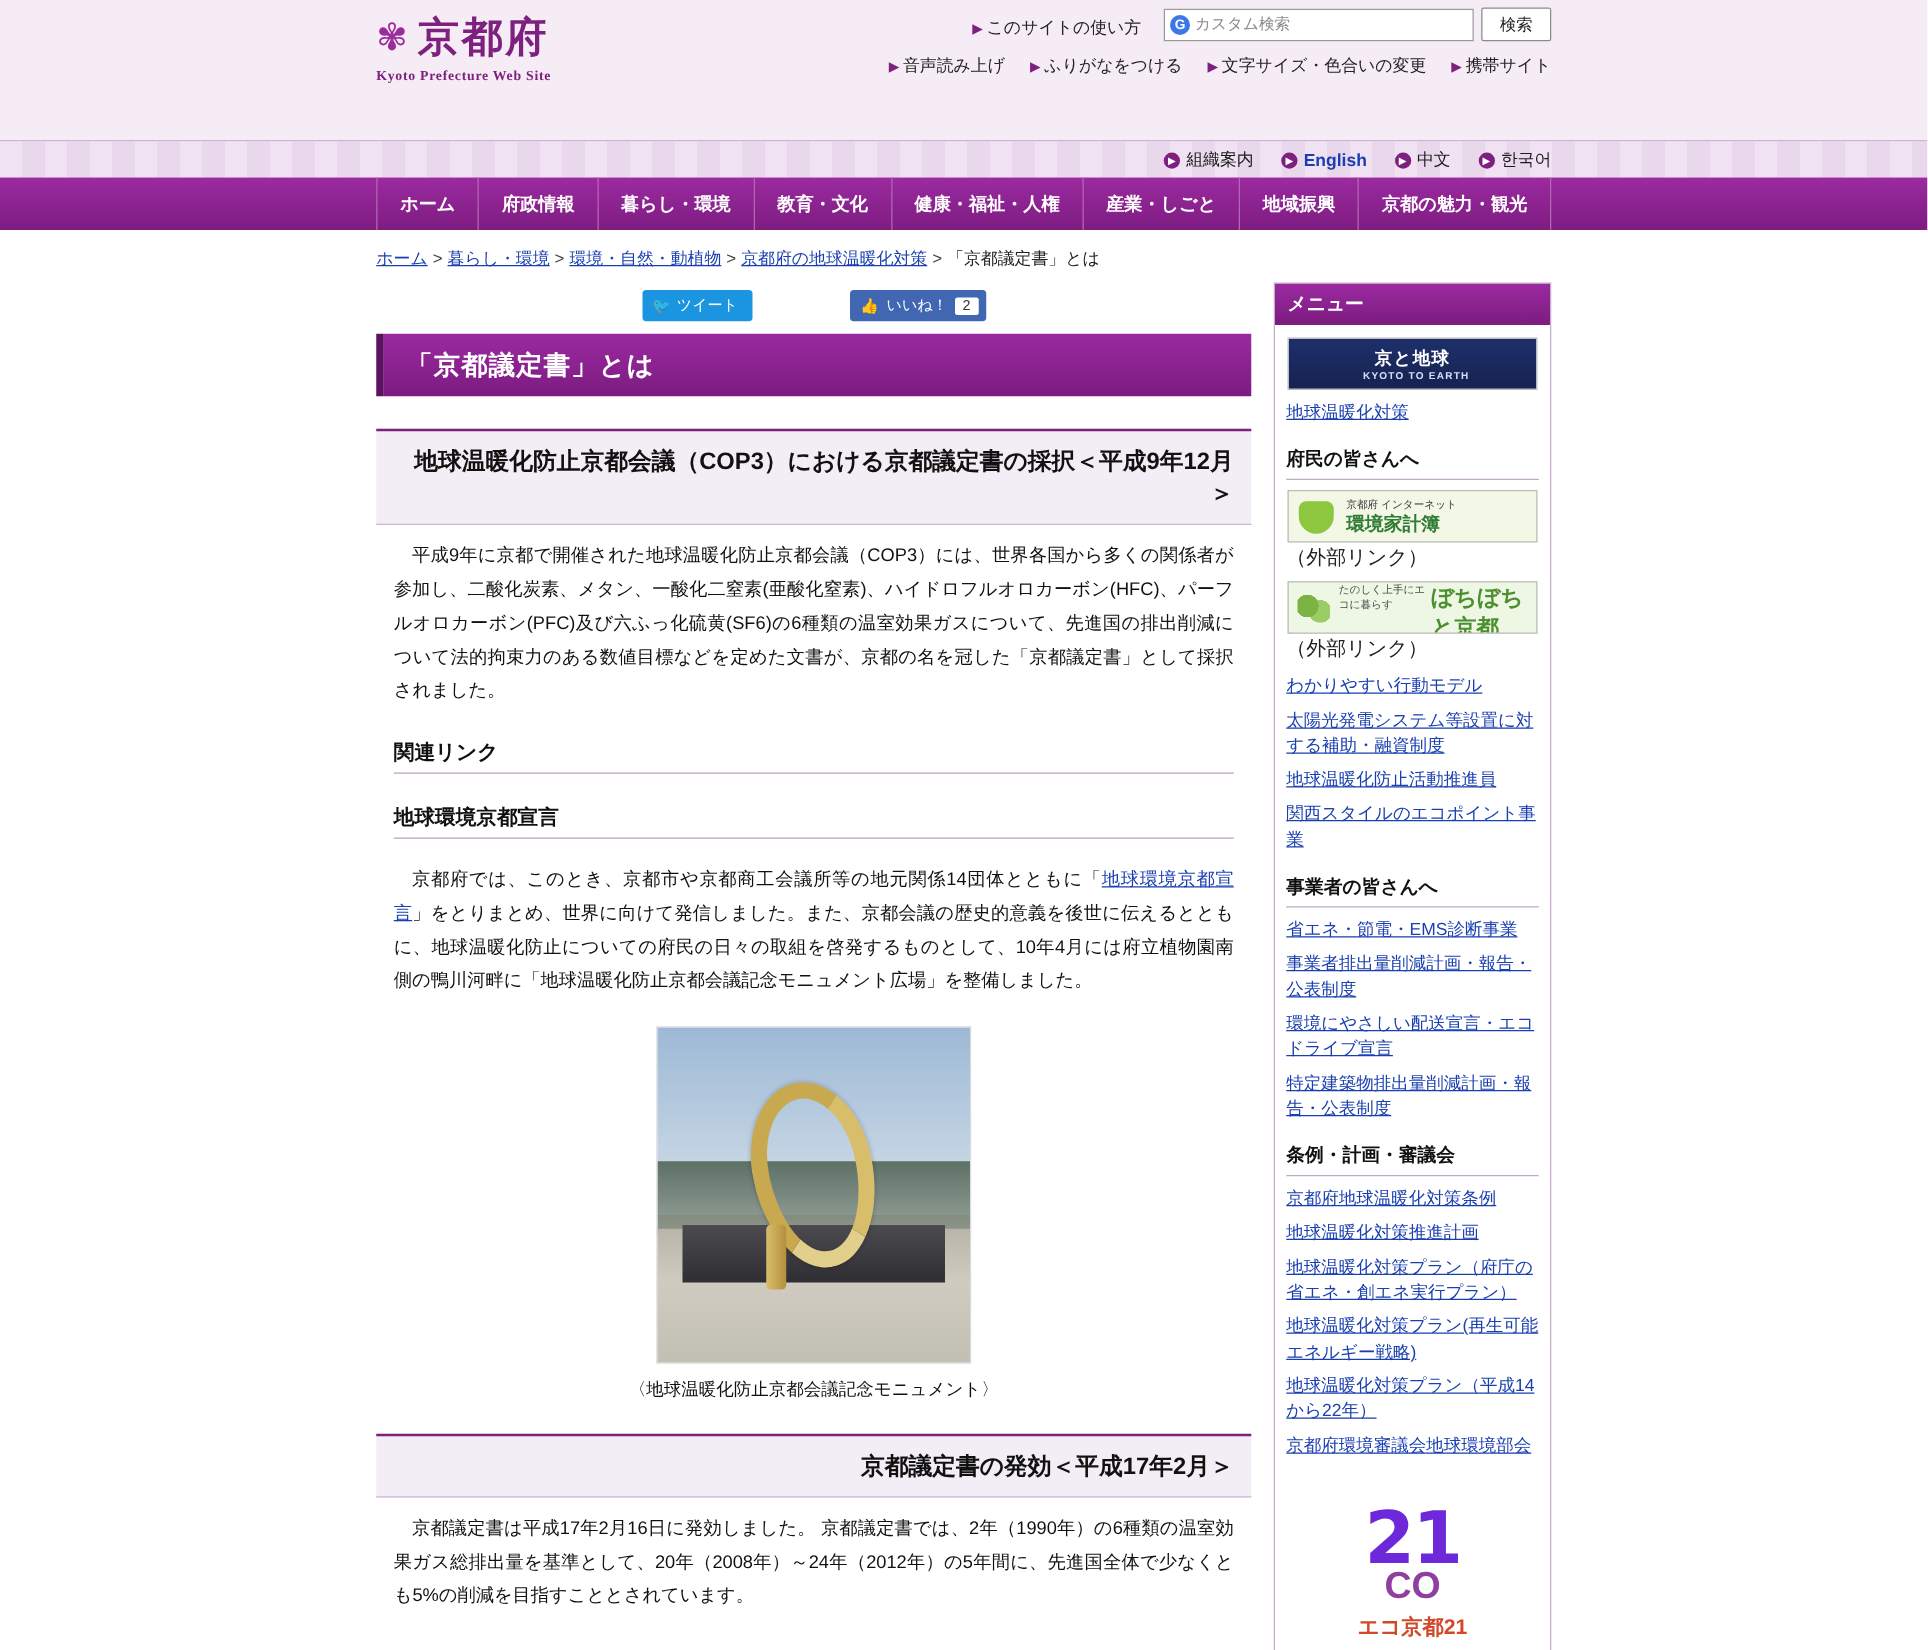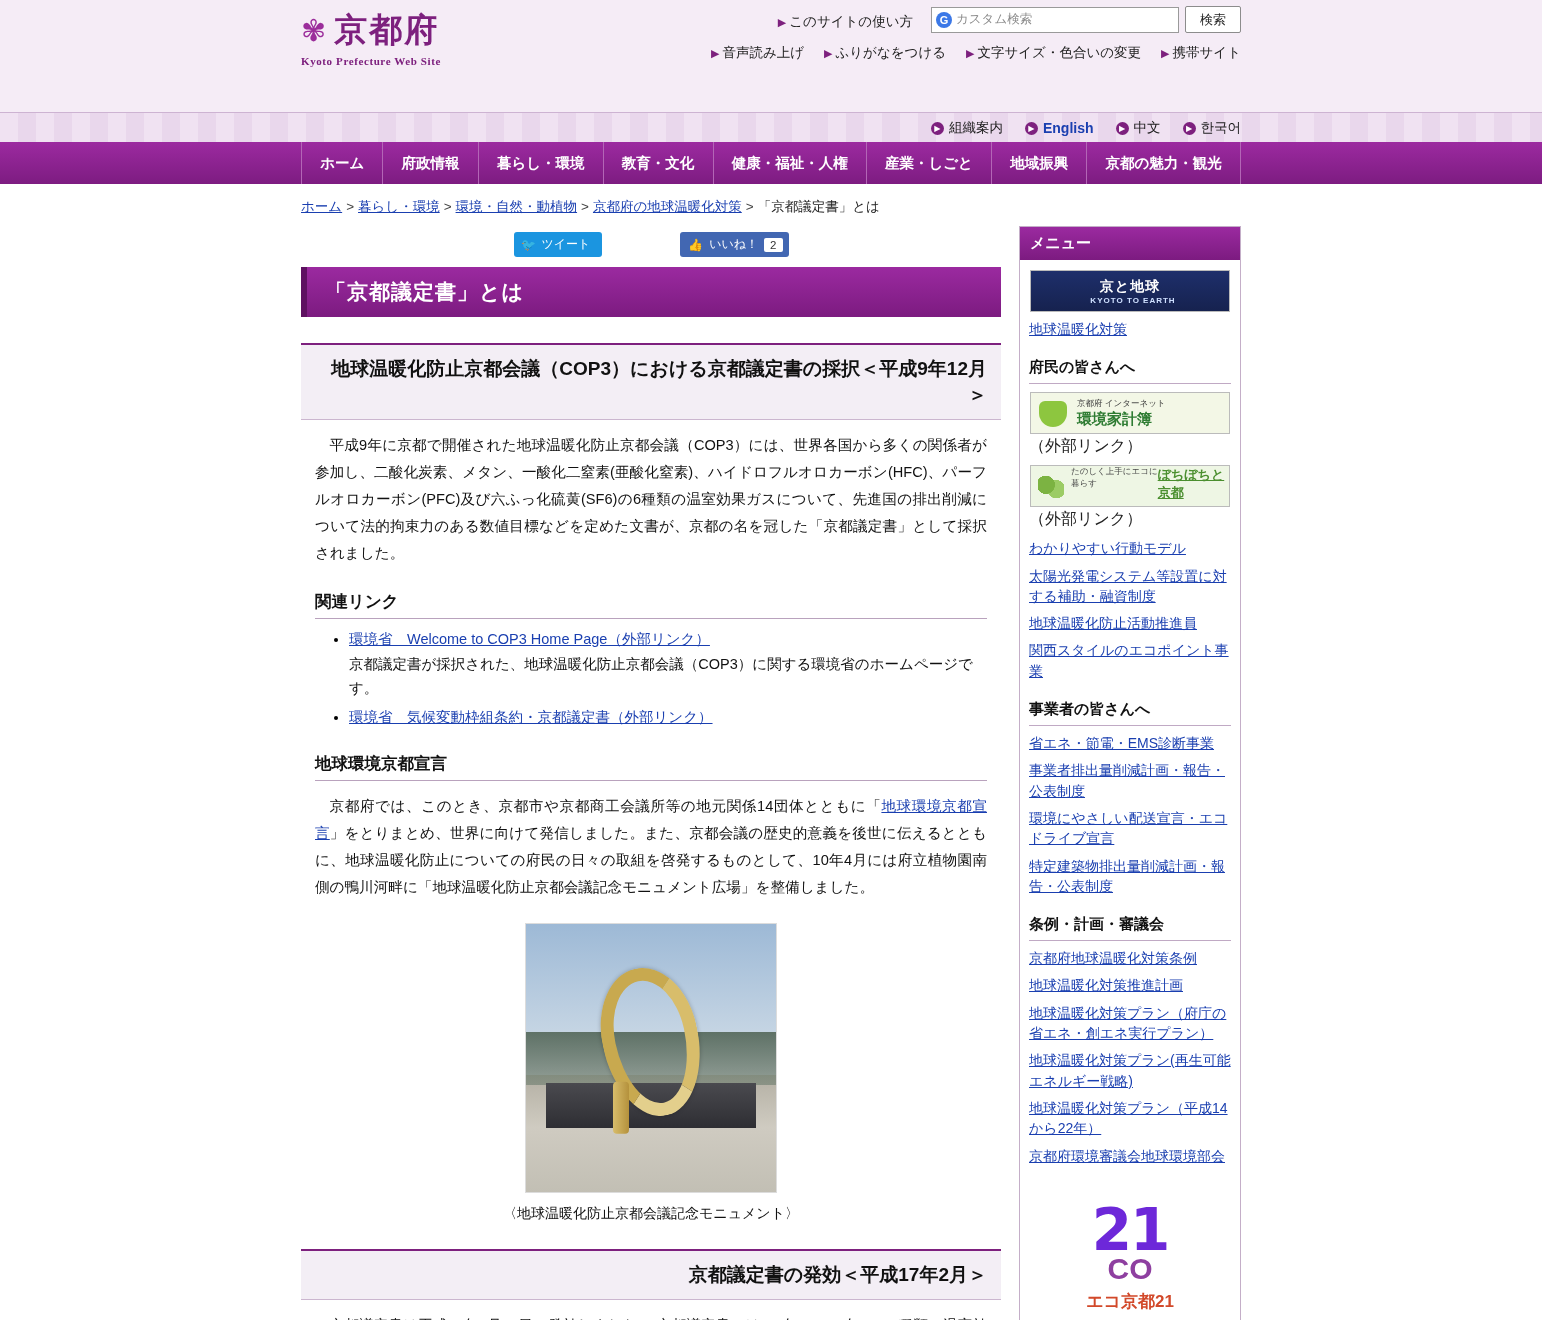--- a/index.html
+++ b/index.html
@@ -231,7 +231,7 @@
     padding-left: 40px;
   }
   .banner-bochi .t1 { font-size: 8.5px; color: #4a4a4a; }
-  .banner-bochi .t2 { font-size: 13px; font-weight: bold; color: #4b8f2f; text-decoration: underline; }
+  .banner-bochi .t2 { font-size: 18px; font-weight: bold; color: #4b8f2f; }
   .banner-bochi::before {
     content:""; position:absolute; left:7px; top:10px; width: 26px; height: 22px;
     background: radial-gradient(circle at 30% 40%, #7cb342 0 40%, transparent 41%),

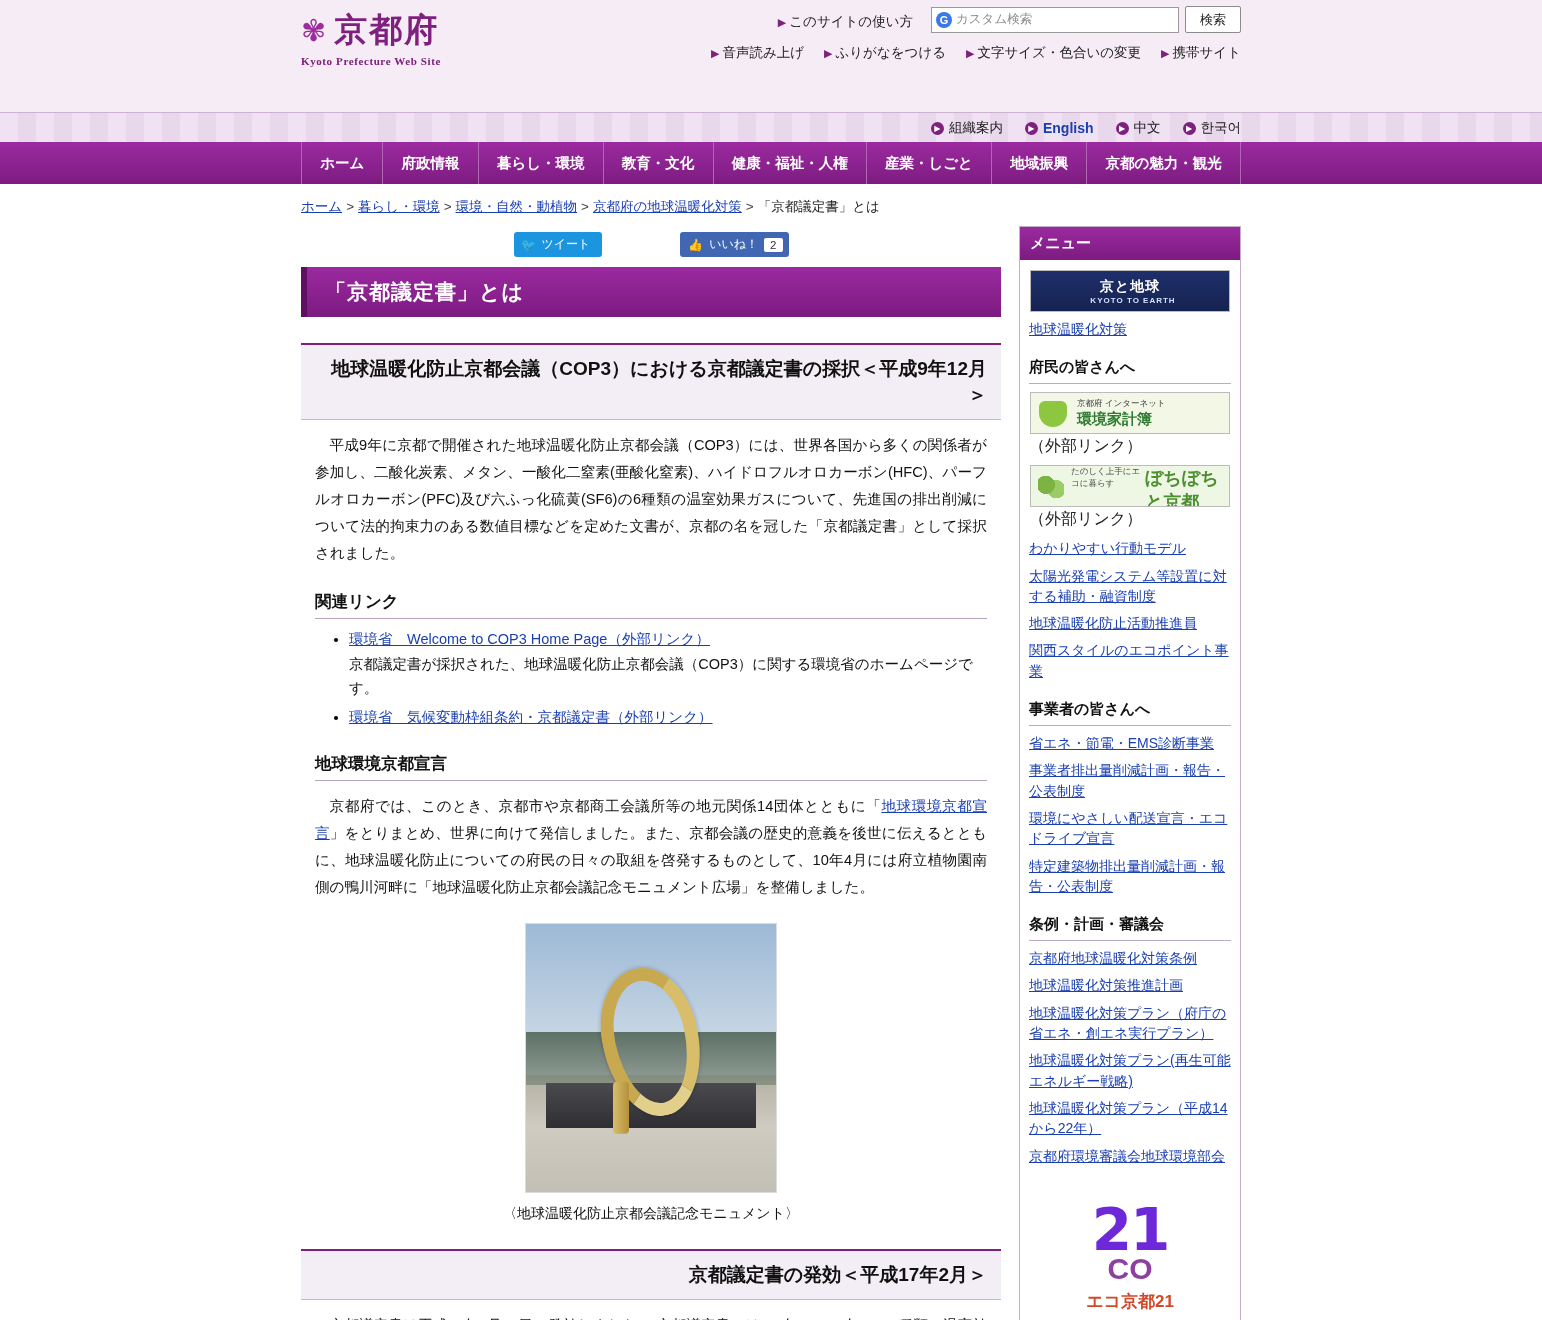--- a/index.html
+++ b/index.html
@@ -156,7 +156,7 @@
     text-align: right;
   }
   .sec-h3 {
-    margin: 24px 0 8px 0; font-size: 16.5px; font-weight: bold; color: #111;
+    margin: 24px 0 20px 0; font-size: 16.5px; font-weight: bold; color: #111;
     border-bottom: 1px solid #b9a2bd; padding-bottom: 5px;
   }
   .body-inner { padding: 0 14px; }

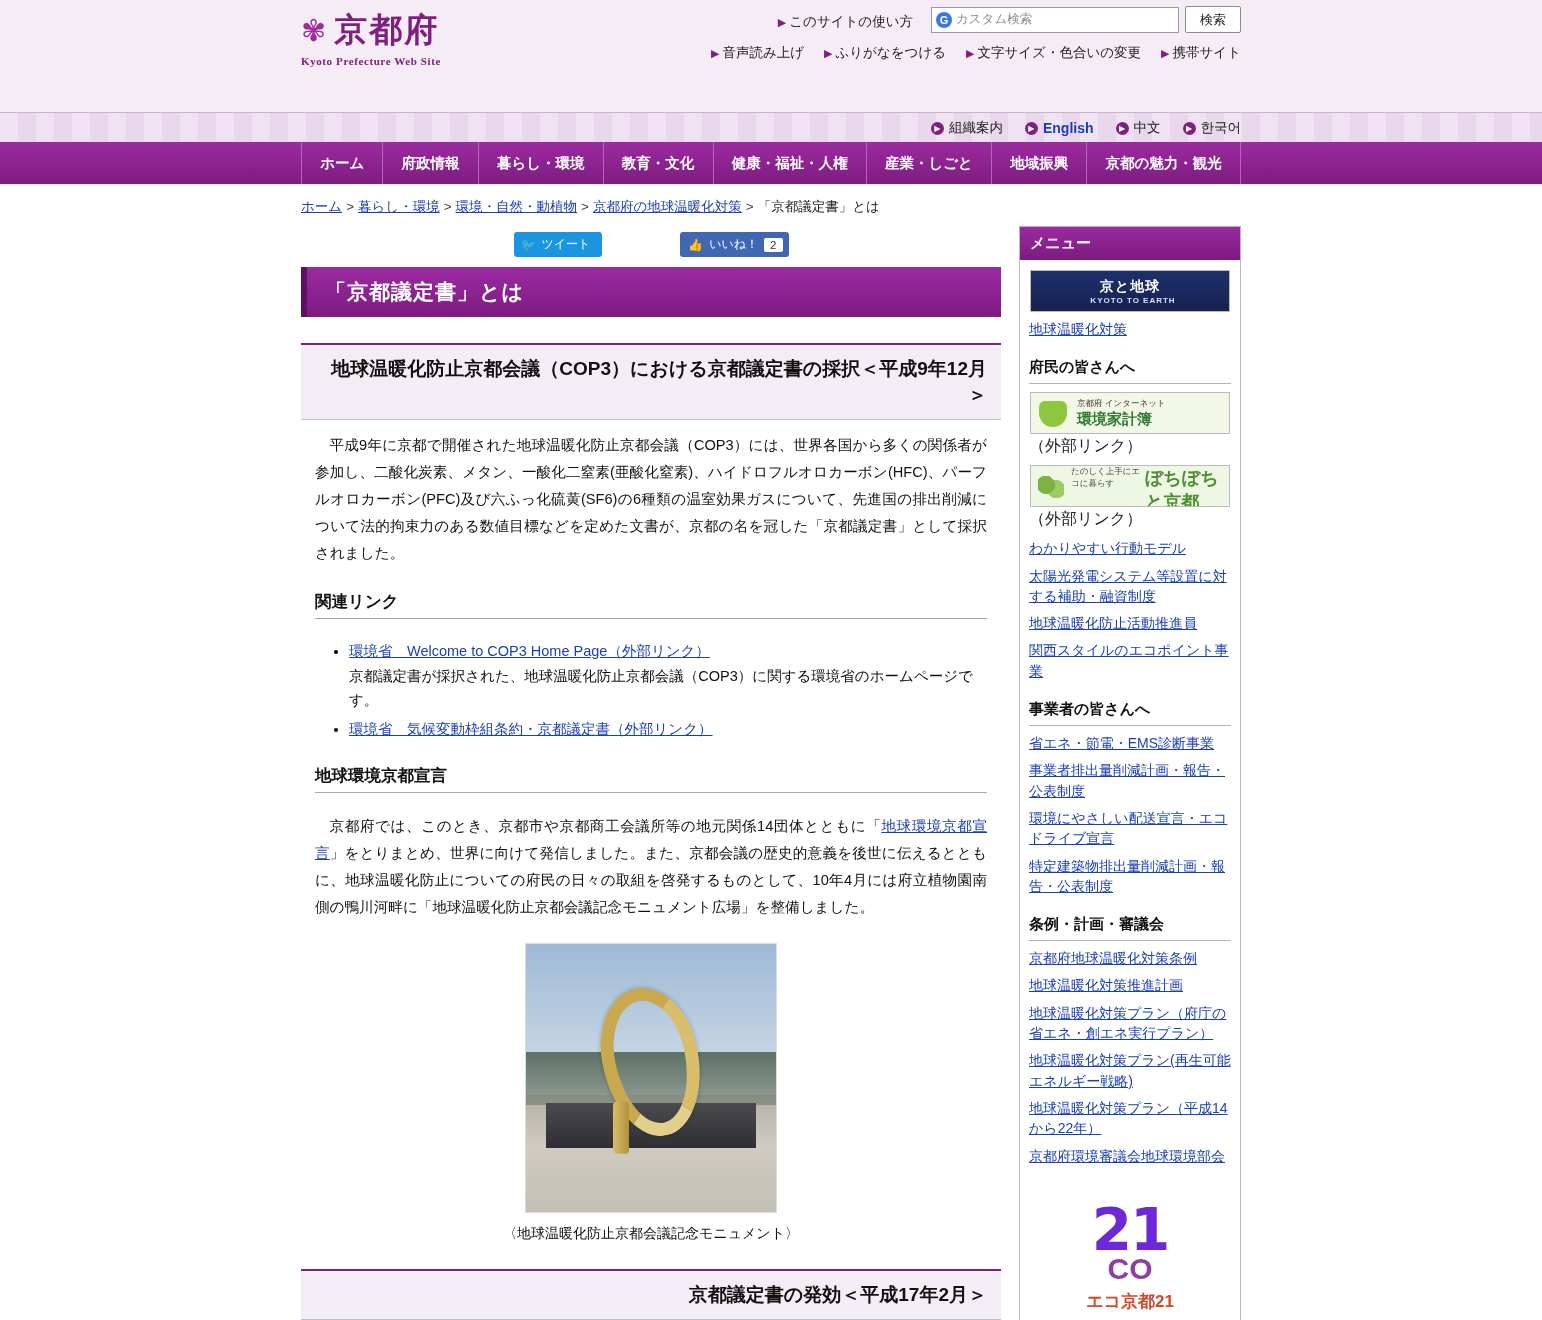--- a/index.html
+++ b/index.html
@@ -353,15 +353,6 @@
         <p class="para">平成9年に京都で開催された地球温暖化防止京都会議（COP3）には、世界各国から多くの関係者が参加し、二酸化炭素、メタン、一酸化二窒素(亜酸化窒素)、ハイドロフルオロカーボン(HFC)、パーフルオロカーボン(PFC)及び六ふっ化硫黄(SF6)の6種類の温室効果ガスについて、先進国の排出削減について法的拘束力のある数値目標などを定めた文書が、京都の名を冠した「京都議定書」として採択されました。</p>
 
         <div class="sec-h3">関連リンク</div>
-        <ul class="links">
-          <li>
-            <a href="#">環境省　Welcome to COP3 Home Page（外部リンク）</a>
-            <span class="desc">京都議定書が採択された、地球温暖化防止京都会議（COP3）に関する環境省のホームページです。</span>
-          </li>
-          <li>
-            <a href="#">環境省　気候変動枠組条約・京都議定書（外部リンク）</a>
-          </li>
-        </ul>
 
         <div class="sec-h3">地球環境京都宣言</div>
         <p class="para"><span>京都府では、このとき、京都市や京都商工会議所等の地元関係14団体とともに「</span><a class="inline-link" href="#">地球環境京都宣言</a><span>」をとりまとめ、世界に向けて発信しました。また、京都会議の歴史的意義を後世に伝えるとともに、地球温暖化防止についての府民の日々の取組を啓発するものとして、10年4月には府立植物園南側の鴨川河畔に「地球温暖化防止京都会議記念モニュメント広場」を整備しました。</span></p>

